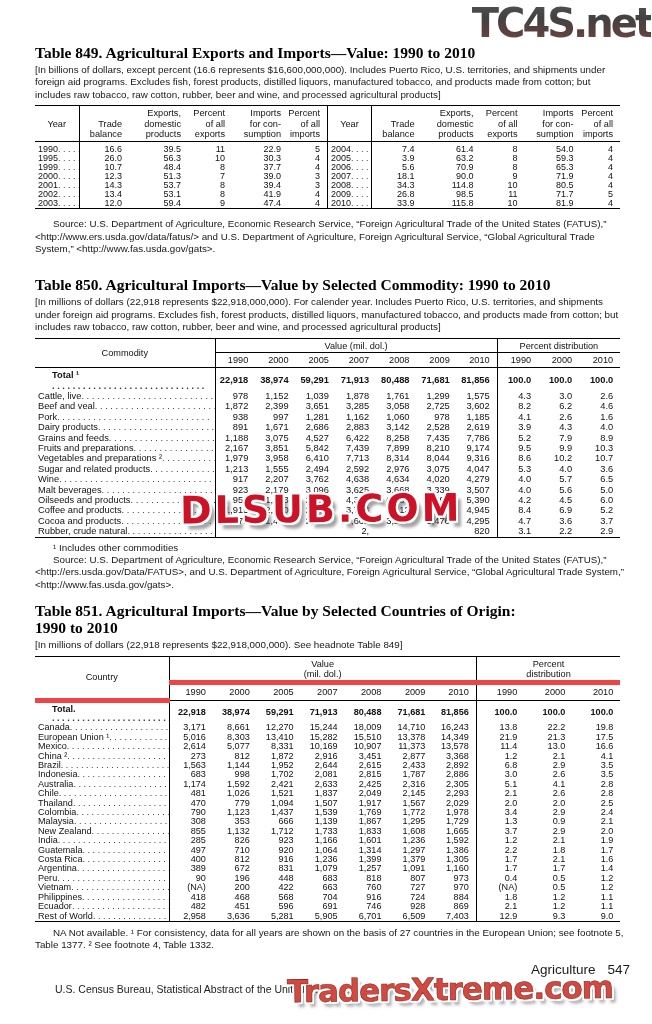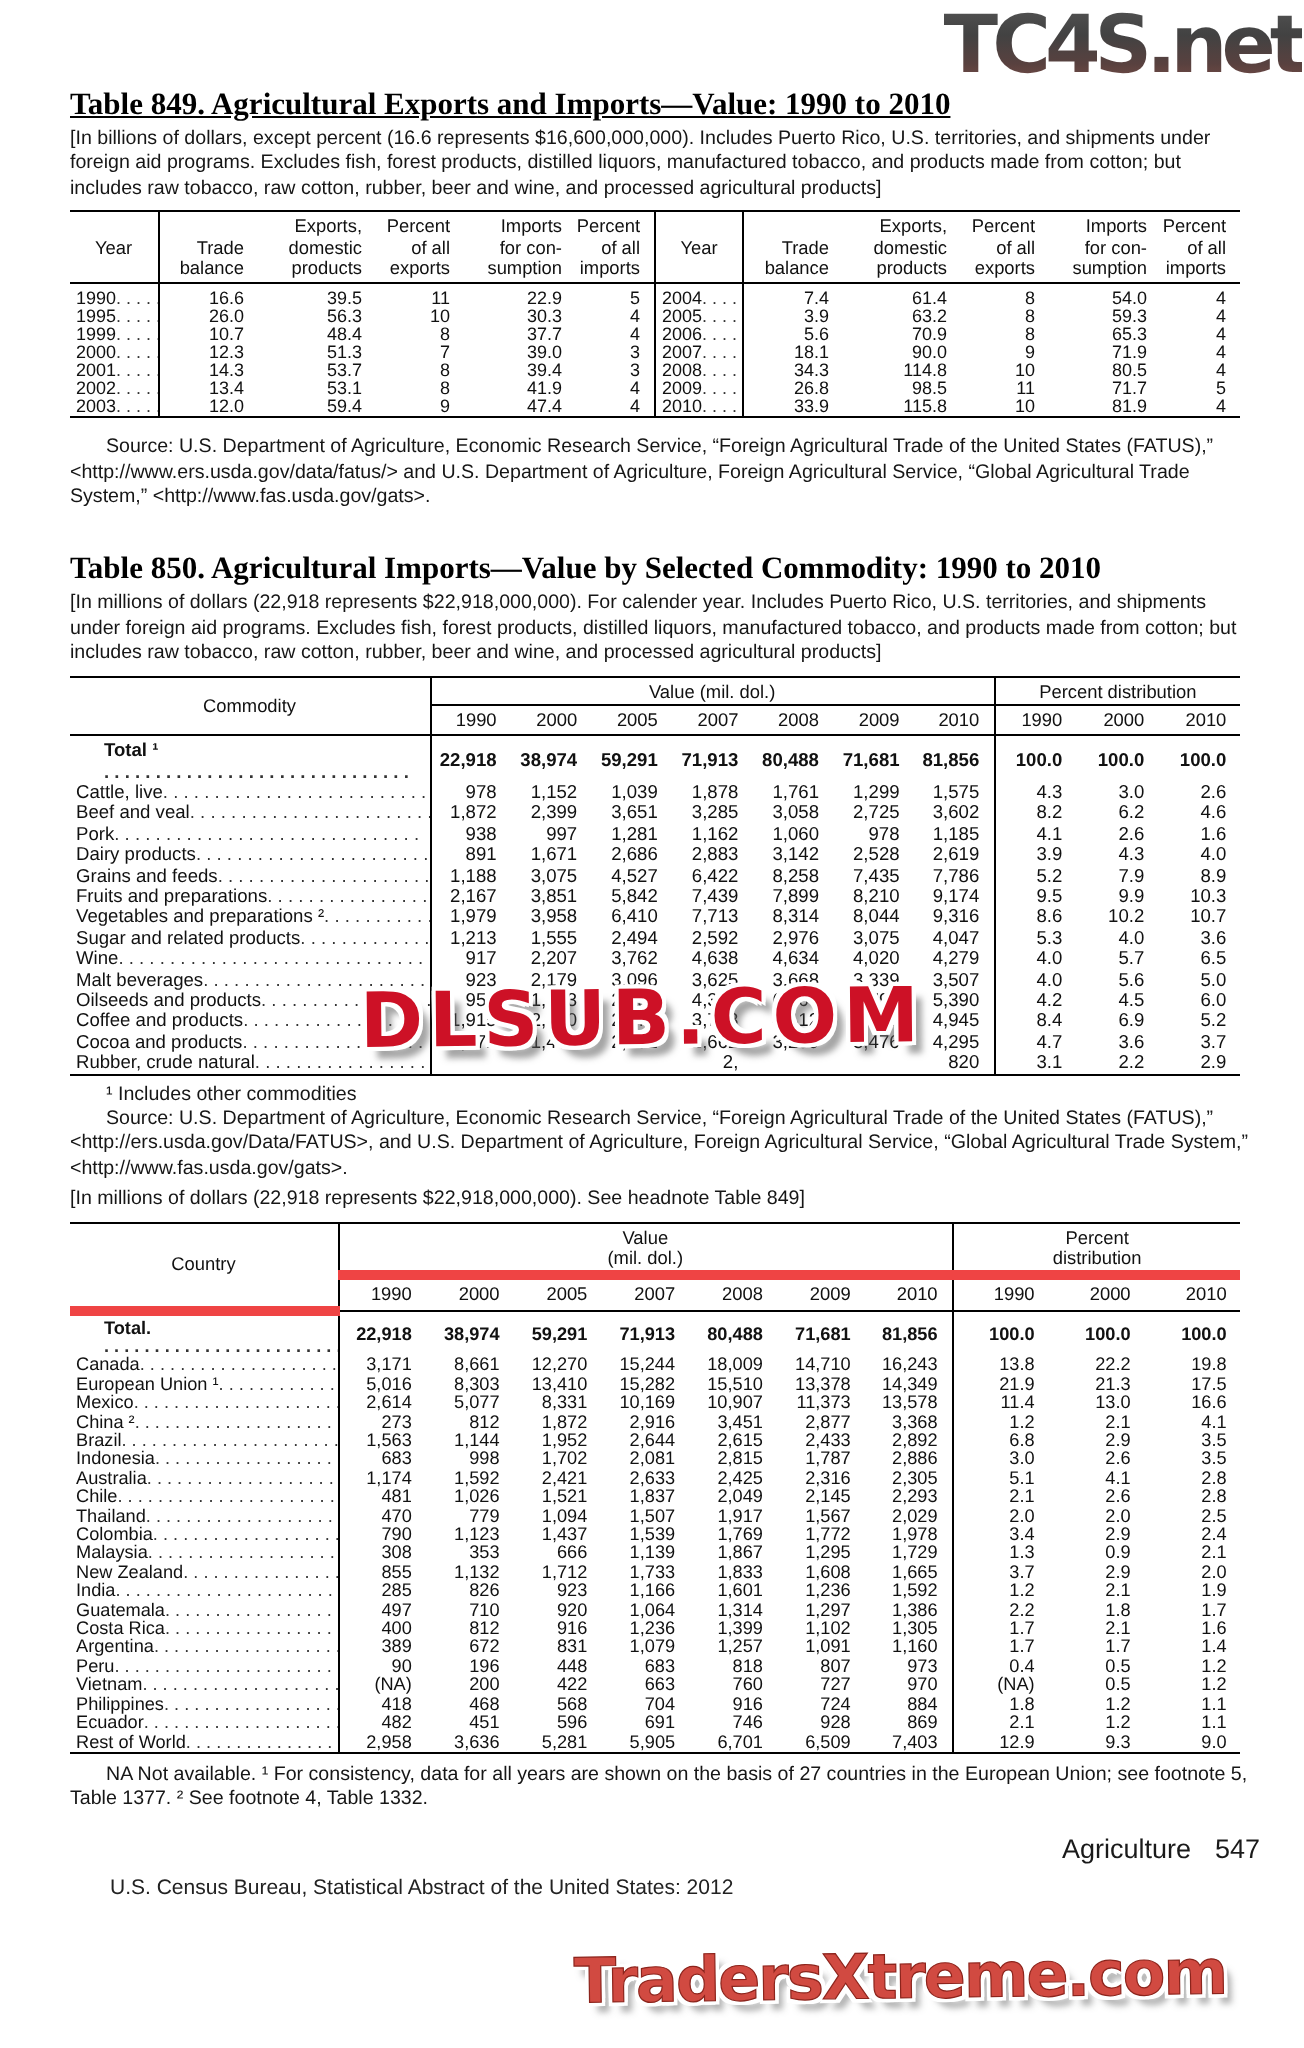--- a/index.html
+++ b/index.html
@@ -55,7 +55,7 @@
   .t850 th.stub2,.t851 th.stub2{vertical-align:middle;text-align:center;}
 
   
-  .m-title1{margin-top:44px;text-decoration:underline;}
+  .m-title1{margin-top:44px;}
   .m-table{margin-top:4px;}
   .m-source{margin-top:9px;}
   .m-title2{margin-top:21px;}

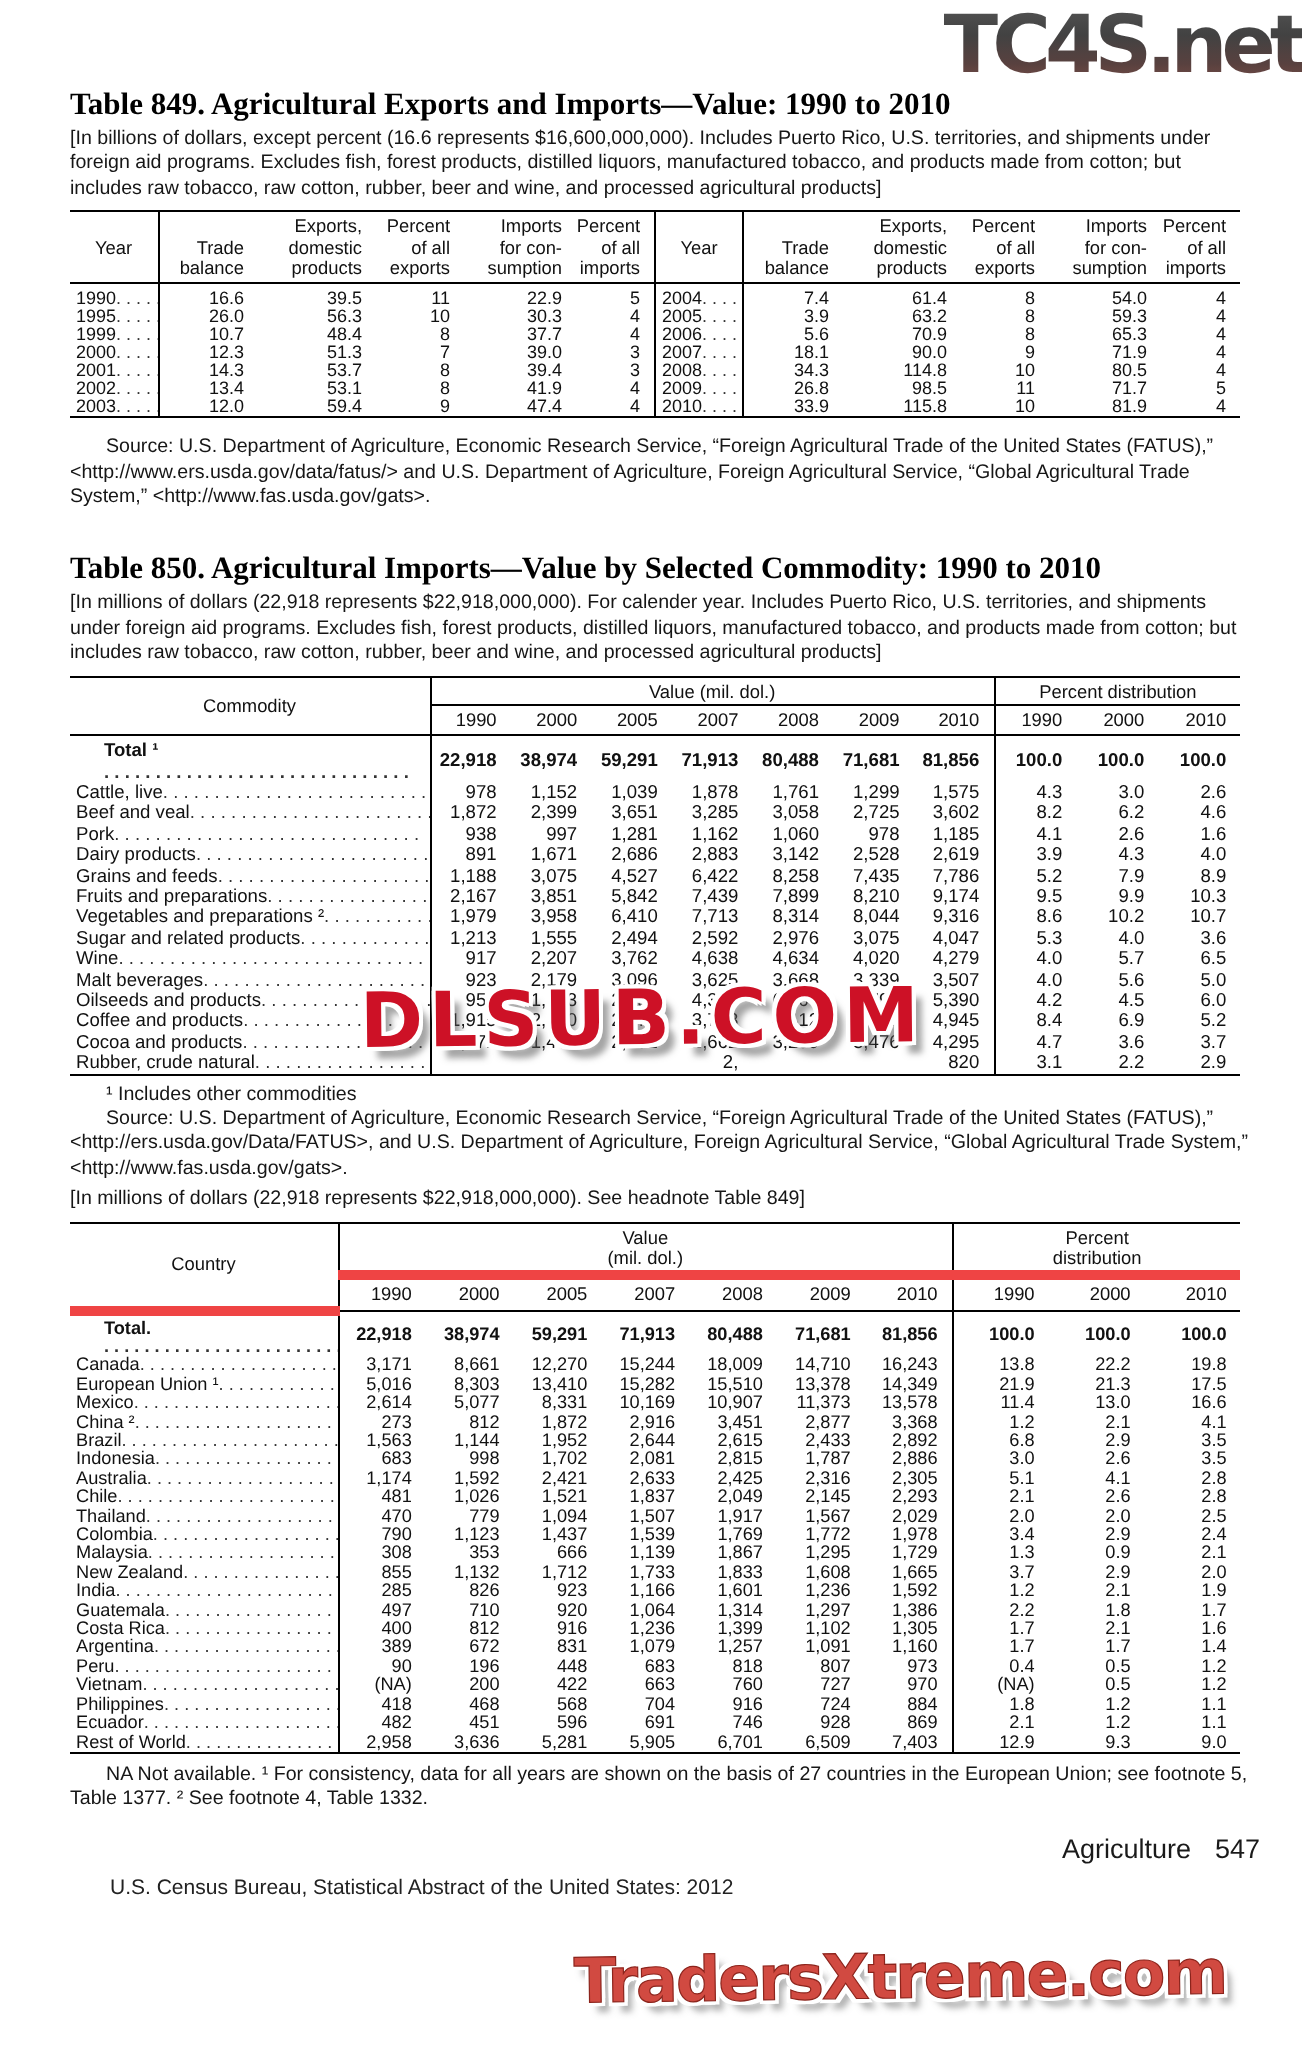--- a/index.html
+++ b/index.html
@@ -628,6 +628,10 @@
   <p class="footnote m-fn">¹ Includes other commodities</p>
   <p class="source">Source: U.S. Department of Agriculture, Economic Research Service, “Foreign Agricultural Trade of the United States (FATUS),” &lt;http://ers.usda.gov/Data/FATUS&gt;, and U.S. Department of Agriculture, Foreign Agricultural Service, “Global Agricultural Trade System,” &lt;http://www.fas.usda.gov/gats&gt;.</p>
 
+  <div class="t-title m-title3">
+    <div>Table 851. Agricultural Imports—Value by Selected Countries of Origin:</div>
+    <div>1990 to 2010</div>
+  </div>
   <p class="headnote">[In millions of dollars (22,918 represents $22,918,000,000). See headnote Table 849]</p>
 
   <table class="tbl t851 m-table">

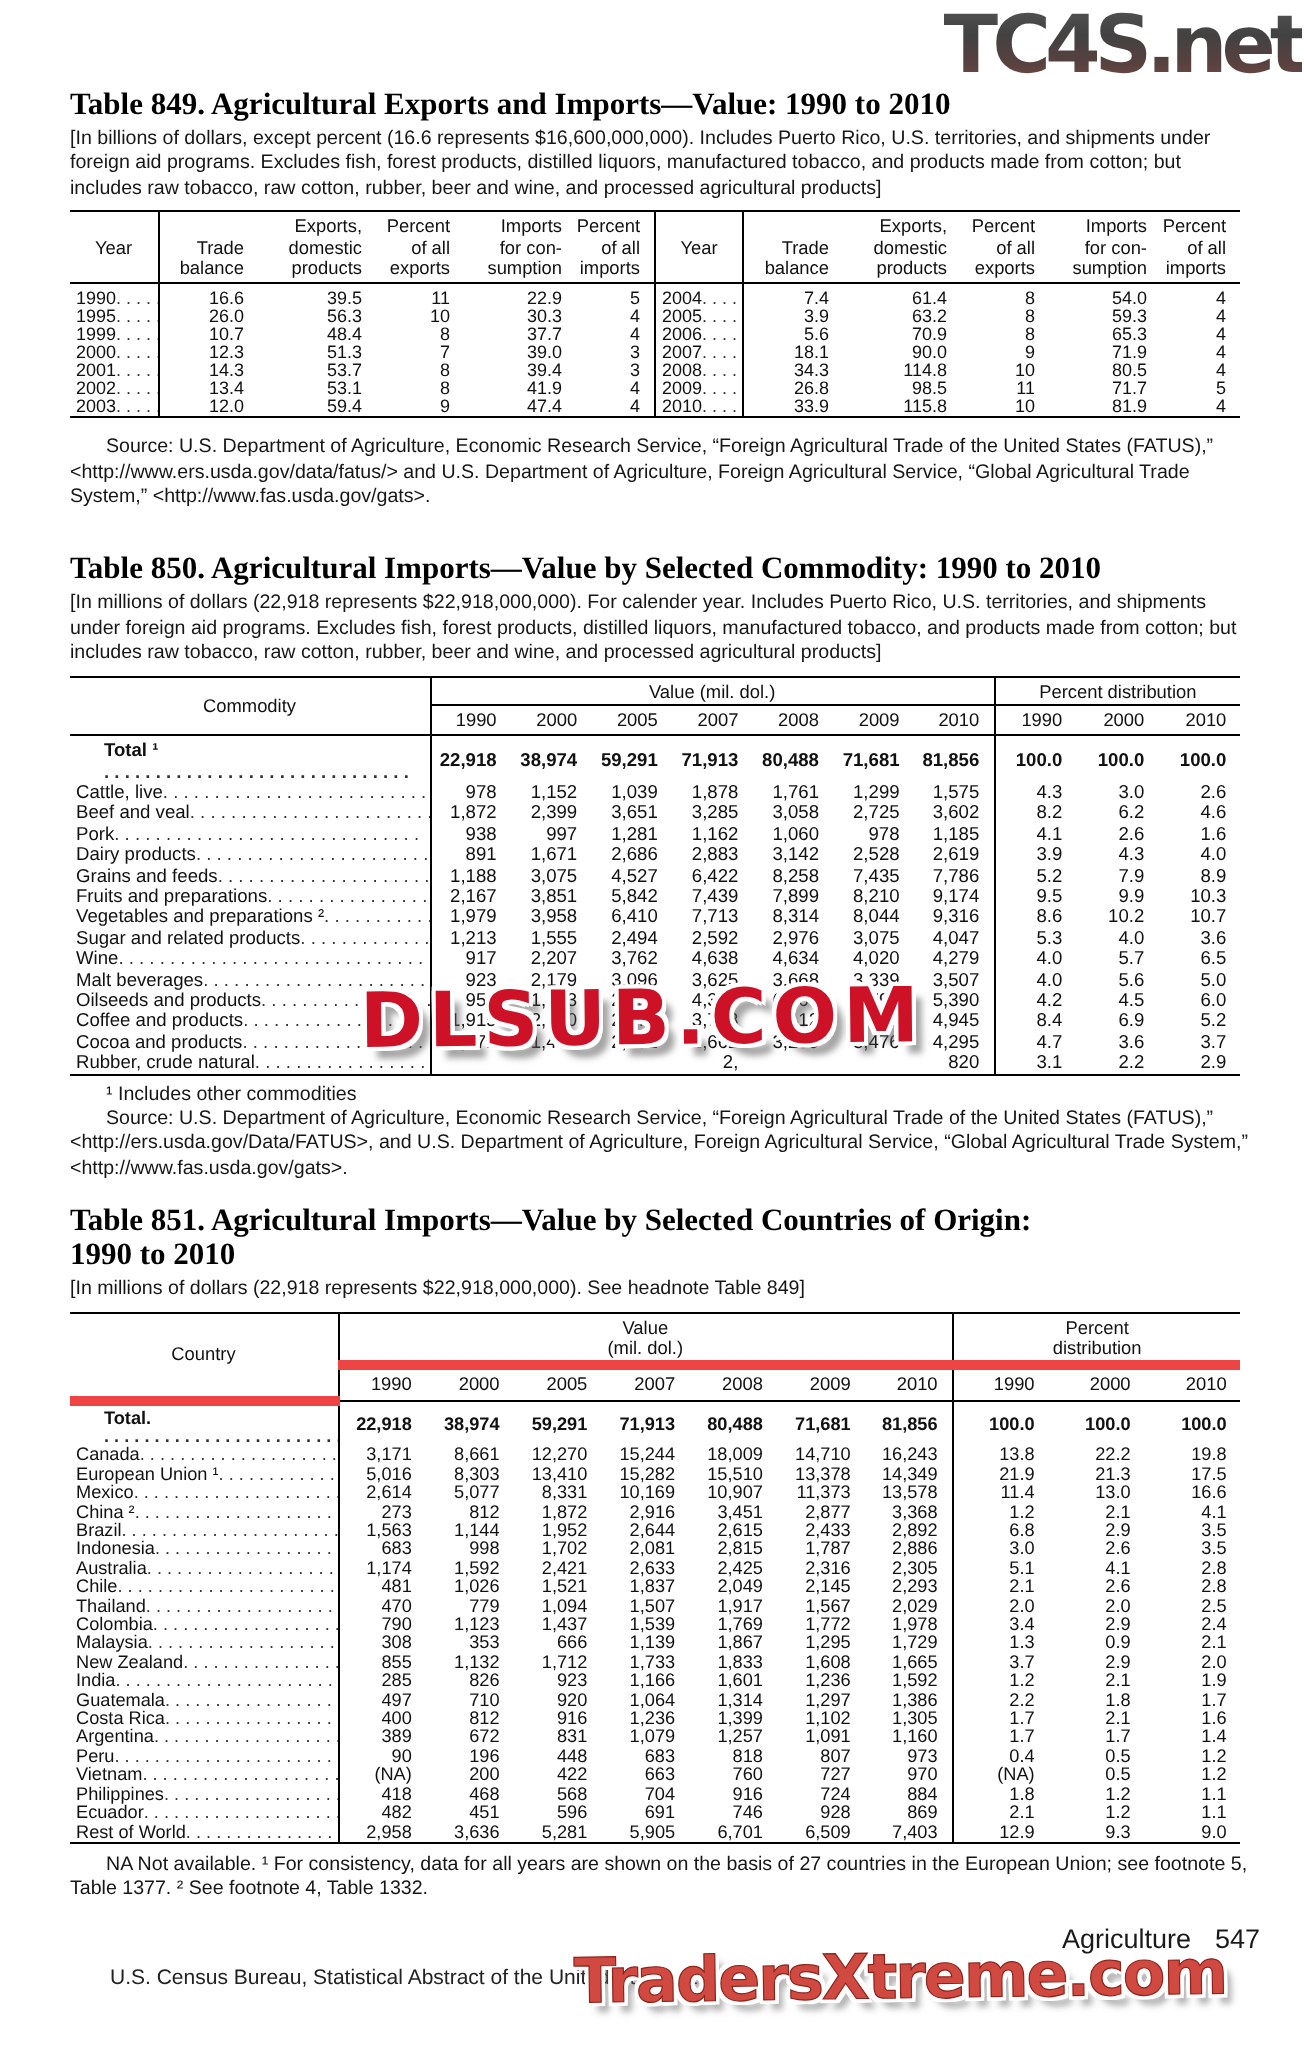--- a/index.html
+++ b/index.html
@@ -952,7 +952,7 @@
           <td class="num">916</td>
           <td class="num">1,236</td>
           <td class="num">1,399</td>
-          <td class="num">1,102</td>
+          <td class="num">1,379</td>
           <td class="num">1,305</td>
           <td class="num">1.7</td>
           <td class="num">2.1</td>

